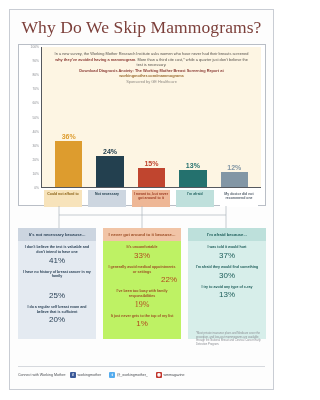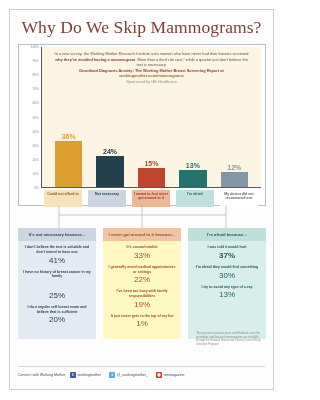--- a/index.html
+++ b/index.html
@@ -216,7 +216,7 @@
           <div class="pv" style="color: rgb(43, 66, 87);">20%</div>
         </div>
       </div>
-      <div class="panel" style="background: #fef9c3;">
+      <div class="panel" style="background: #bef264;">
         <div class="phead" style="background: rgb(241, 196, 166); color: rgb(156, 76, 36);">I never got around to it because...</div>
         <div class="pbody">
           <div class="pq" style="color: rgb(156, 76, 36);">It's uncomfortable</div>

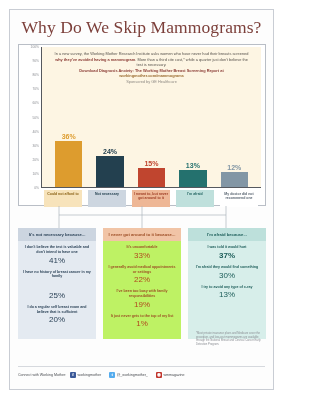--- a/index.html
+++ b/index.html
@@ -233,7 +233,7 @@
         <div class="phead" style="background: rgb(189, 224, 219); color: rgb(28, 93, 89);">I'm afraid because...</div>
         <div class="pbody">
           <div class="pq" style="color: rgb(28, 93, 89);">I was told it would hurt</div>
-          <div class="pv" style="color: rgb(28, 93, 89); font-weight: bold;">37%</div>
+          <div class="pv" style="color: rgb(28, 93, 89);">37%</div>
           <div class="pq" style="color: rgb(28, 93, 89);">I'm afraid they would find something</div>
           <div class="pv" style="color: rgb(28, 93, 89);">30%</div>
           <div class="pq" style="color: rgb(28, 93, 89);">I try to avoid any type of x-ray</div>

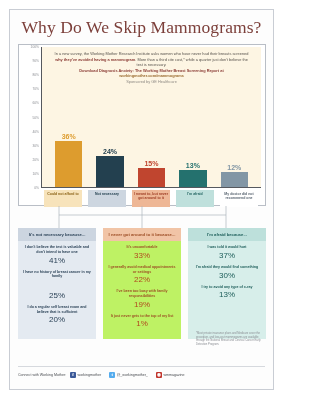--- a/index.html
+++ b/index.html
@@ -222,7 +222,7 @@
           <div class="pq" style="color: rgb(156, 76, 36);">It's uncomfortable</div>
           <div class="pv" style="color: rgb(177, 73, 31);">33%</div>
           <div class="pq" style="color: rgb(156, 76, 36);">I generally avoid medical appointments or settings</div>
-          <div class="pv" style="color: rgb(177, 73, 31);">22%</div>
+          <div class="pv" style="color: rgb(177, 73, 31); text-align: right;">22%</div>
           <div class="pq" style="color: rgb(156, 76, 36);">I've been too busy with family responsibilities</div>
           <div class="pv" style="color: rgb(177, 73, 31);">19%</div>
           <div class="pq" style="color: rgb(156, 76, 36);">It just never gets to the top of my list</div>

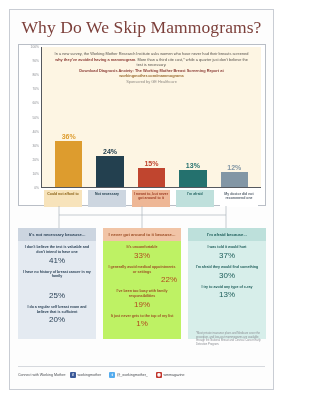--- a/index.html
+++ b/index.html
@@ -224,7 +224,7 @@
           <div class="pq" style="color: rgb(156, 76, 36);">I generally avoid medical appointments or settings</div>
           <div class="pv" style="color: rgb(177, 73, 31); text-align: right;">22%</div>
           <div class="pq" style="color: rgb(156, 76, 36);">I've been too busy with family responsibilities</div>
-          <div class="pv" style="color: rgb(177, 73, 31);">19%</div>
+          <div class="pv" style="color: rgb(177, 73, 31); font-family: Liberation Serif, serif;">19%</div>
           <div class="pq" style="color: rgb(156, 76, 36);">It just never gets to the top of my list</div>
           <div class="pv" style="color: rgb(177, 73, 31);">1%</div>
         </div>

